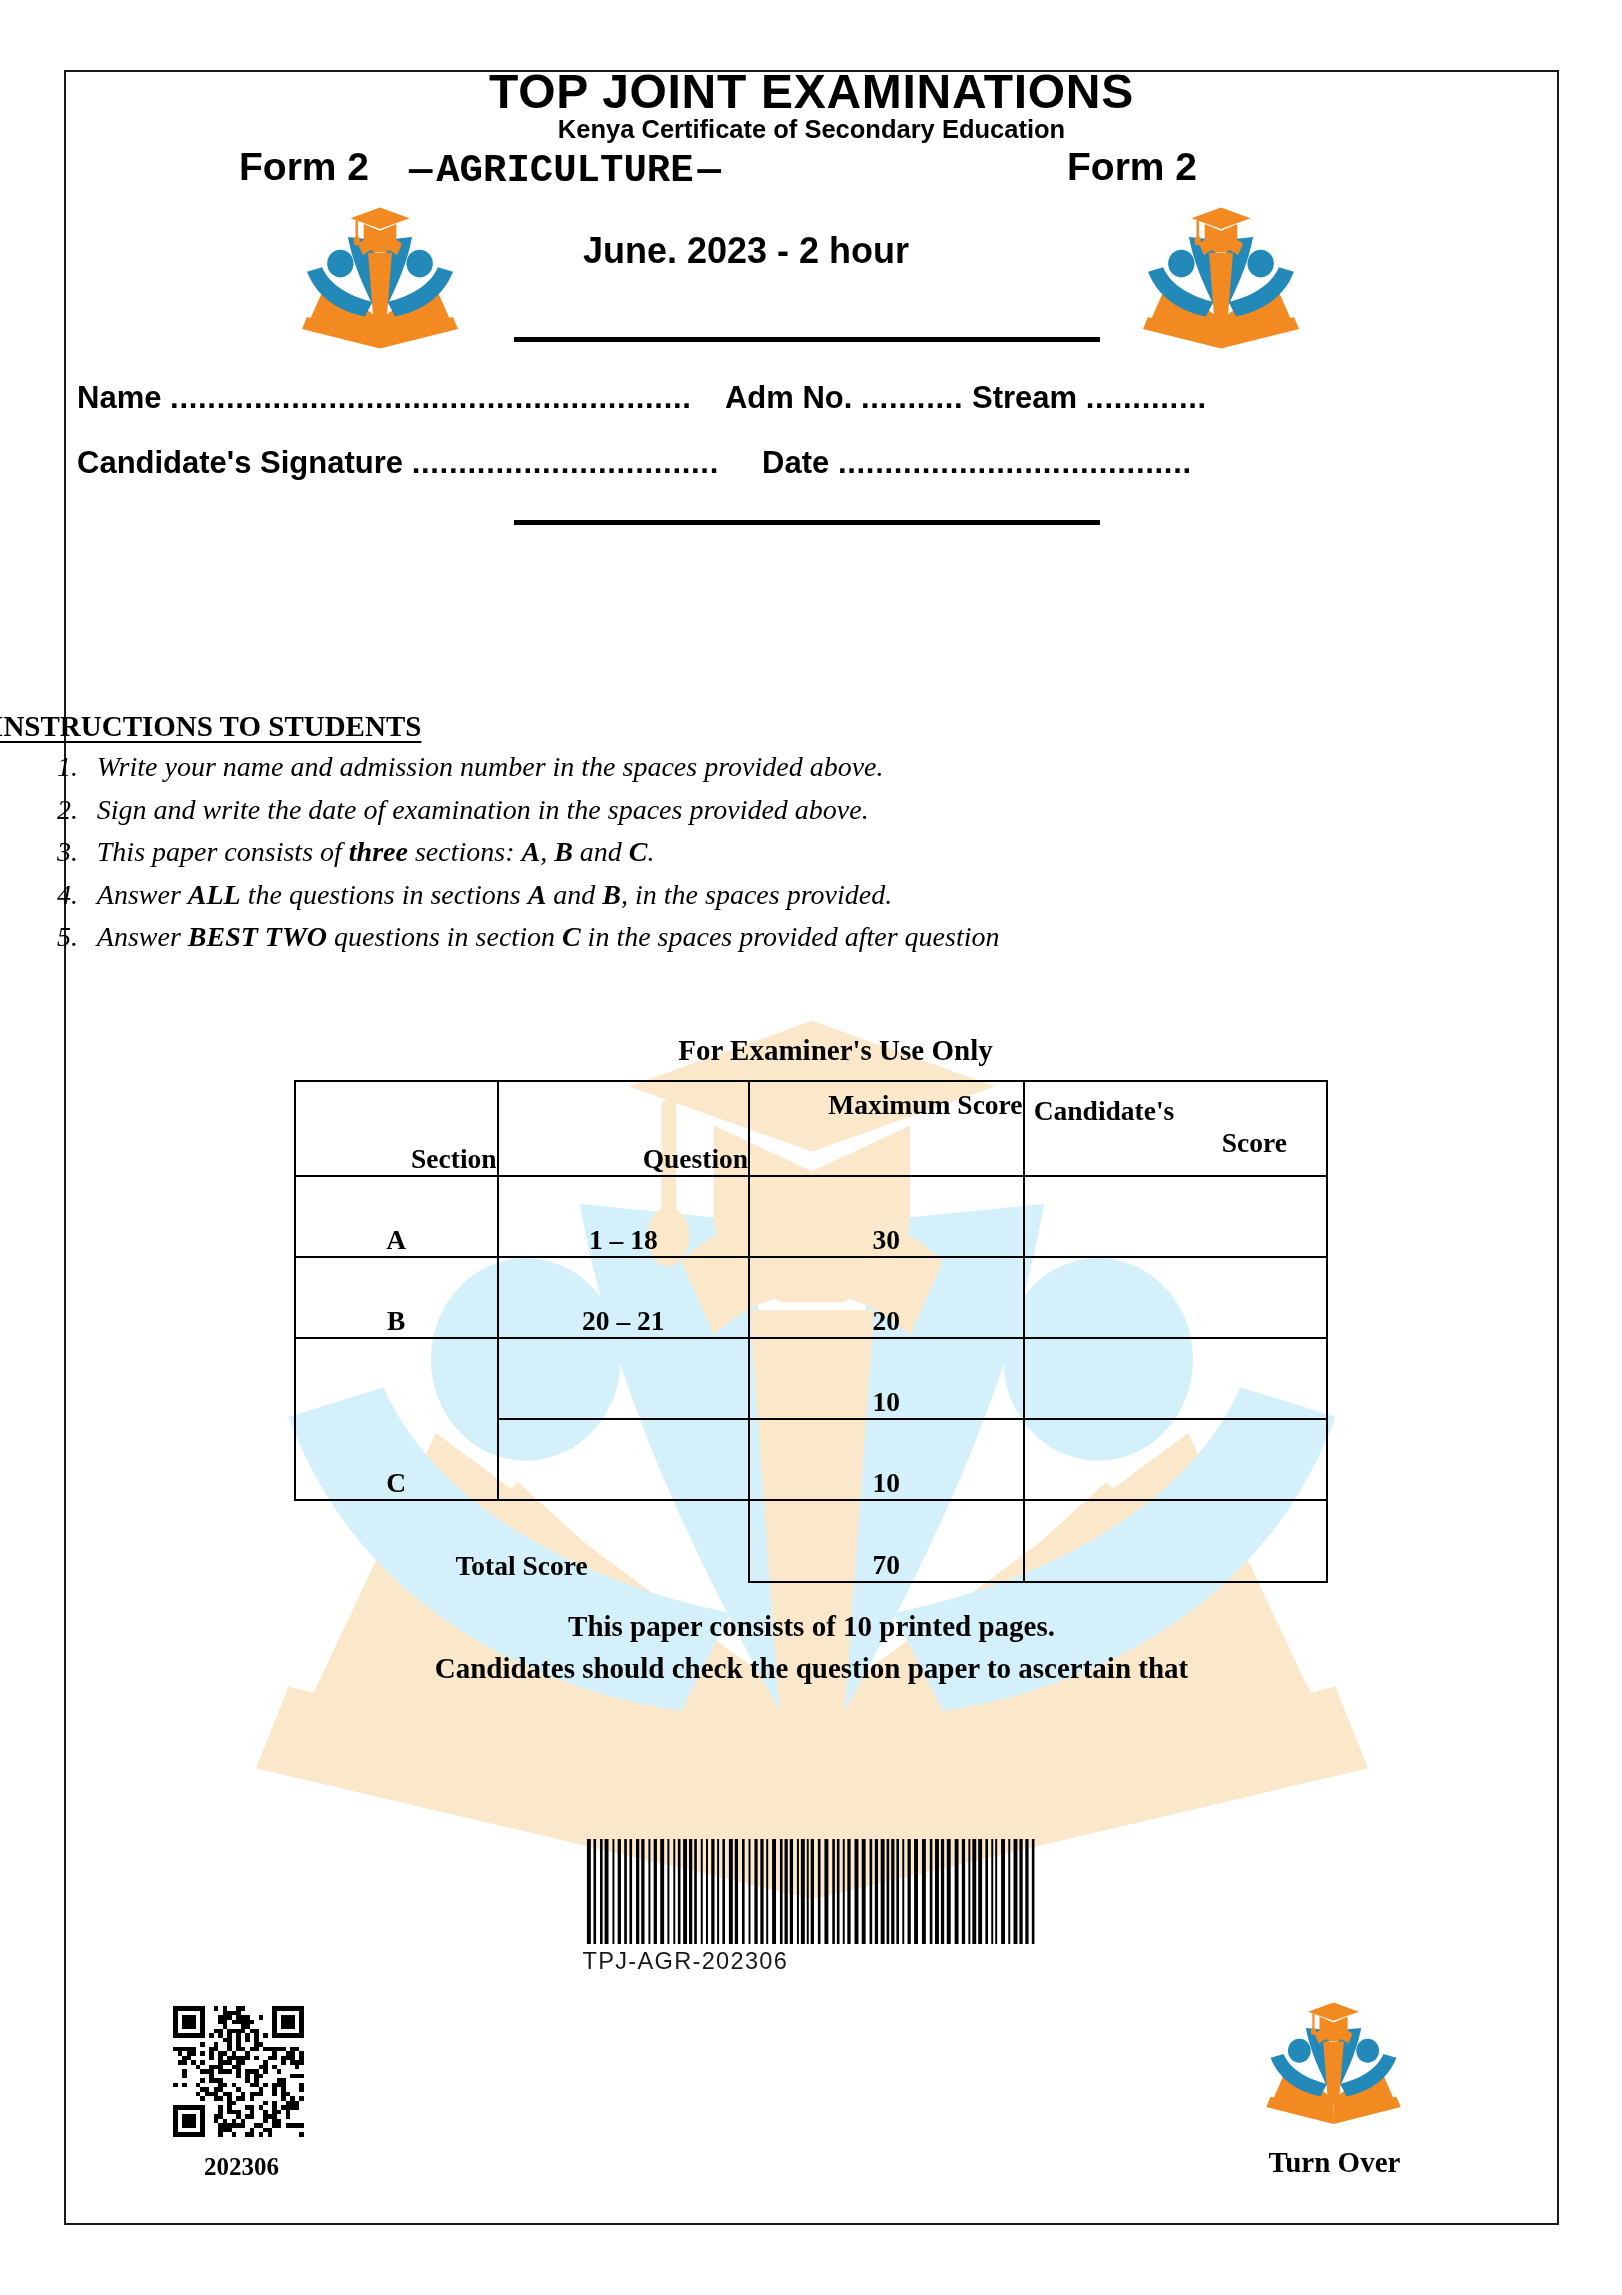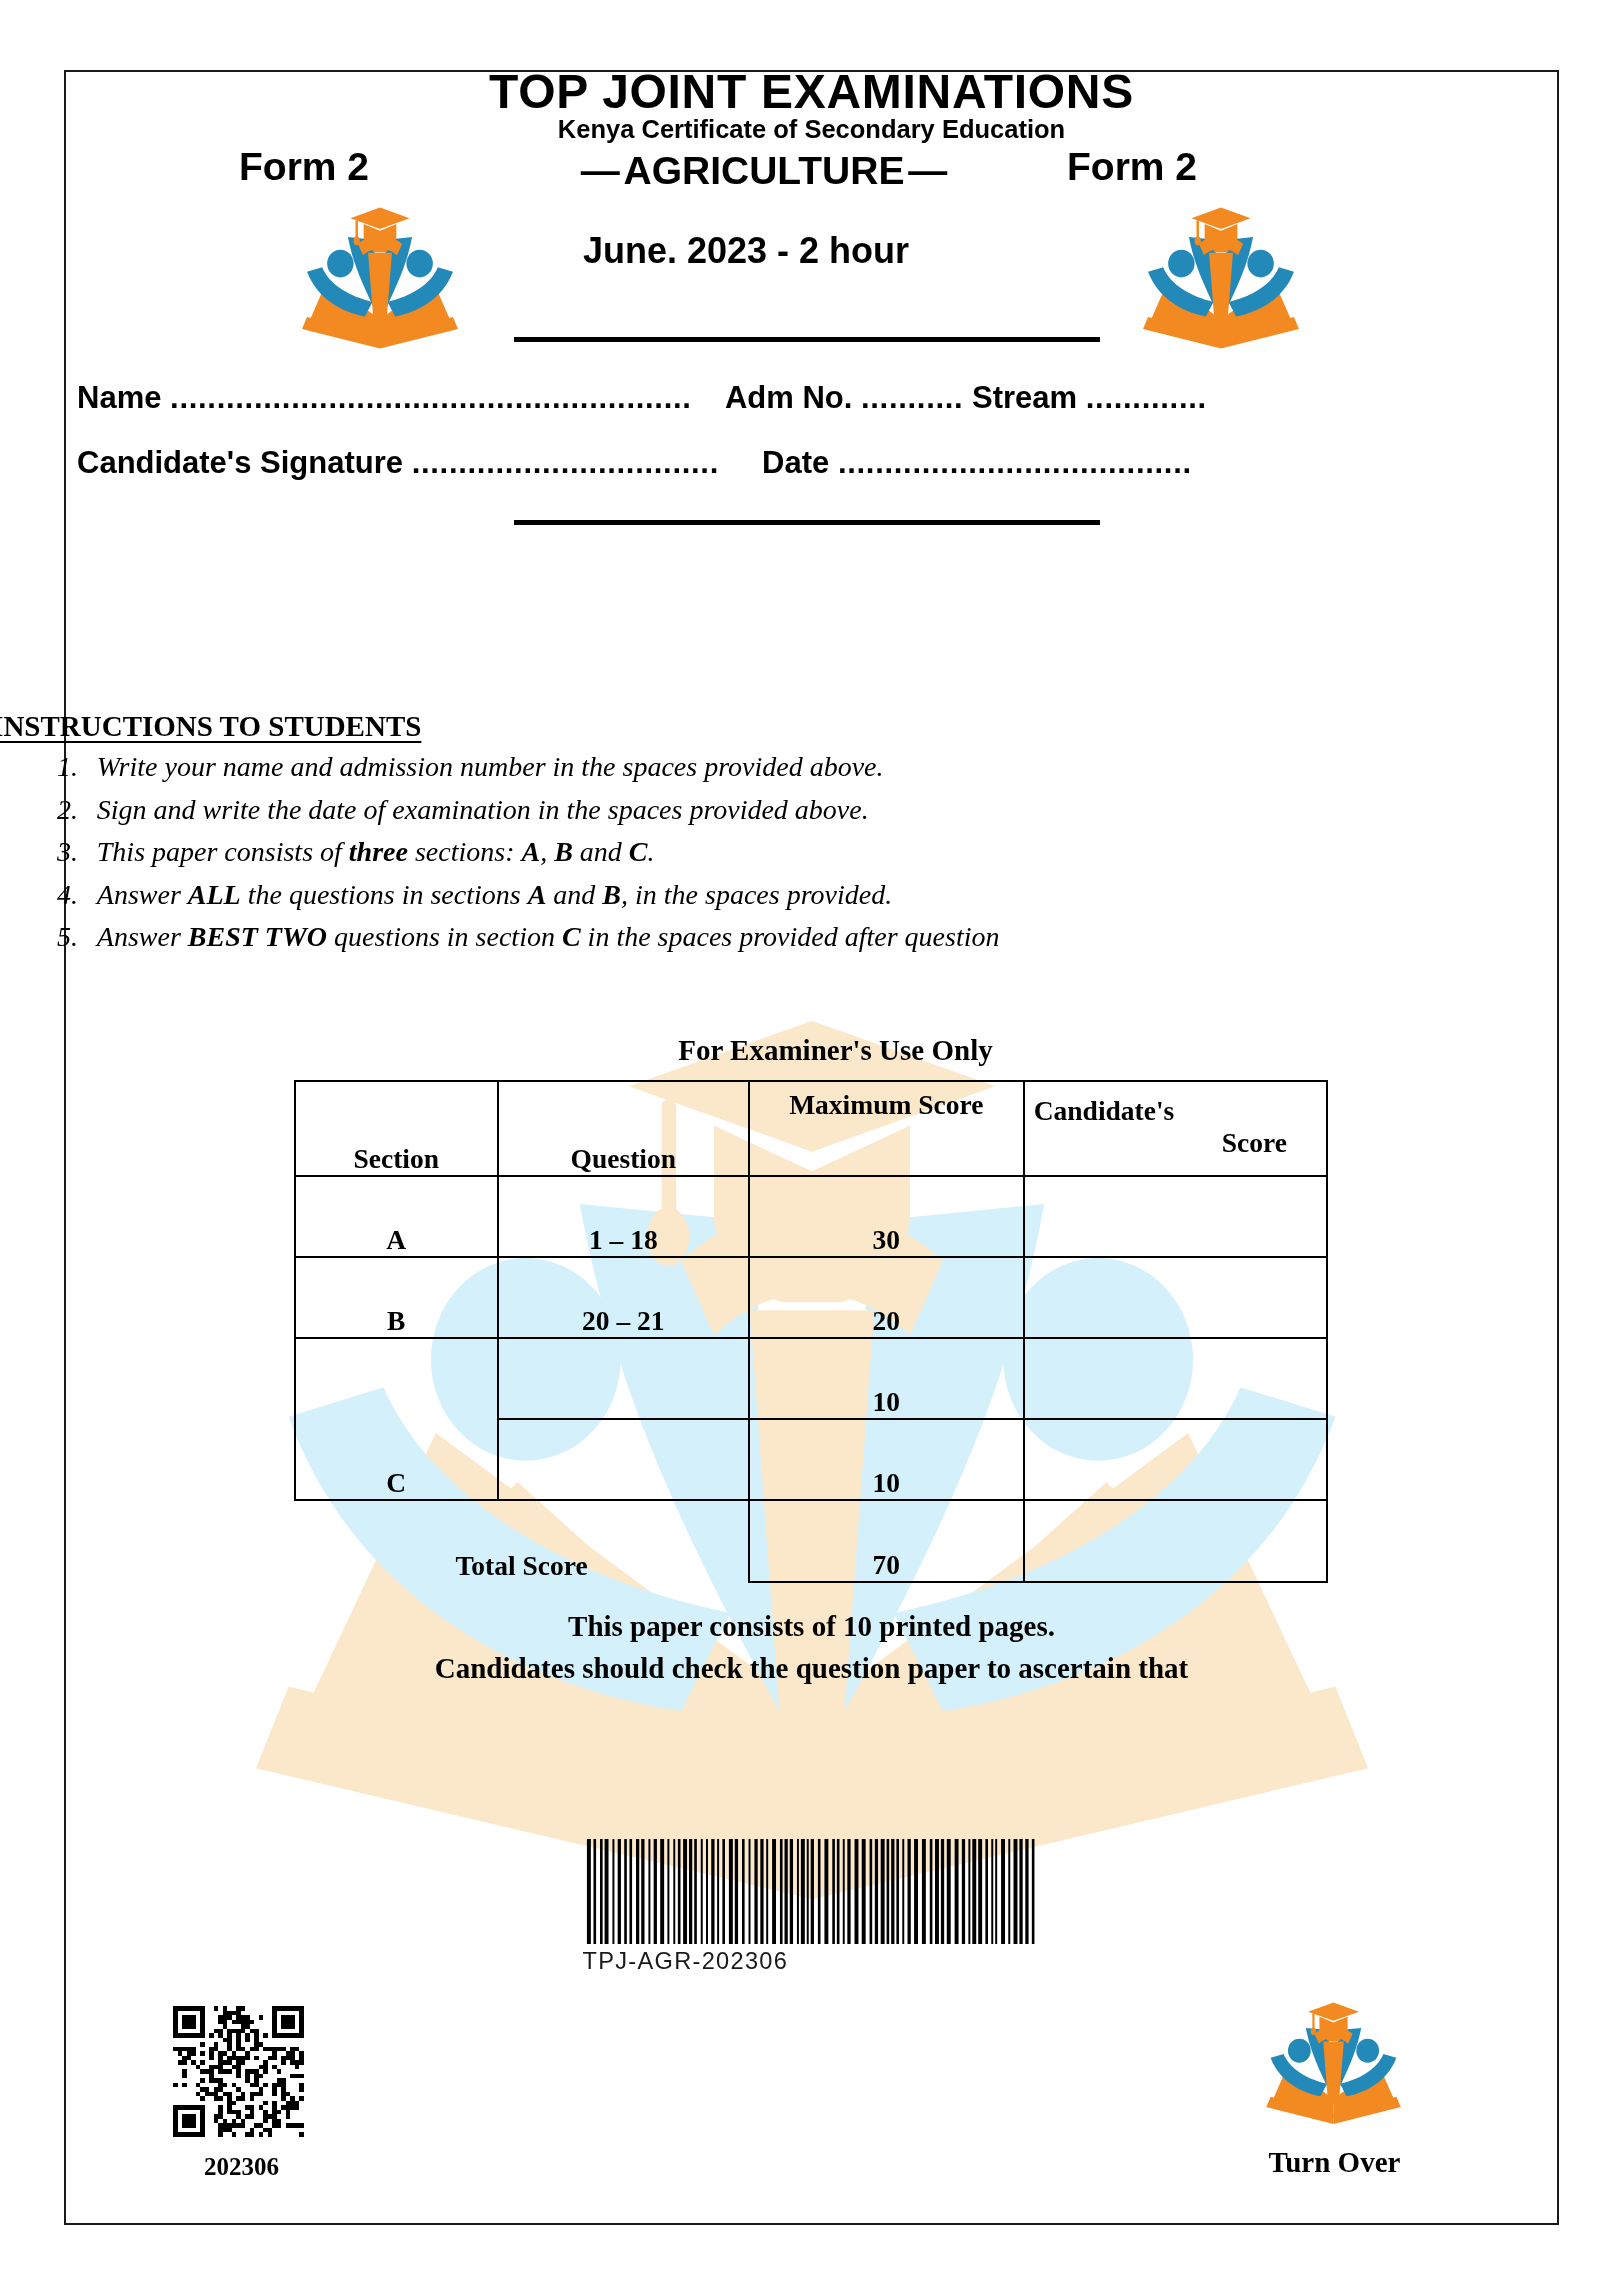--- a/index.html
+++ b/index.html
@@ -94,13 +94,12 @@
 
   .subject-line {
     position: absolute;
-    left: 437px;
+    left: 405px;
     width: 654px;
     top: 149px;
-    text-align: center;
     font-size: 39px;
     font-weight: 700;
-    font-family: Liberation Sans, sans-serif;
+    font-family: Liberation Mono, monospace;
     white-space: nowrap;
   }
   .subject-line .dash {

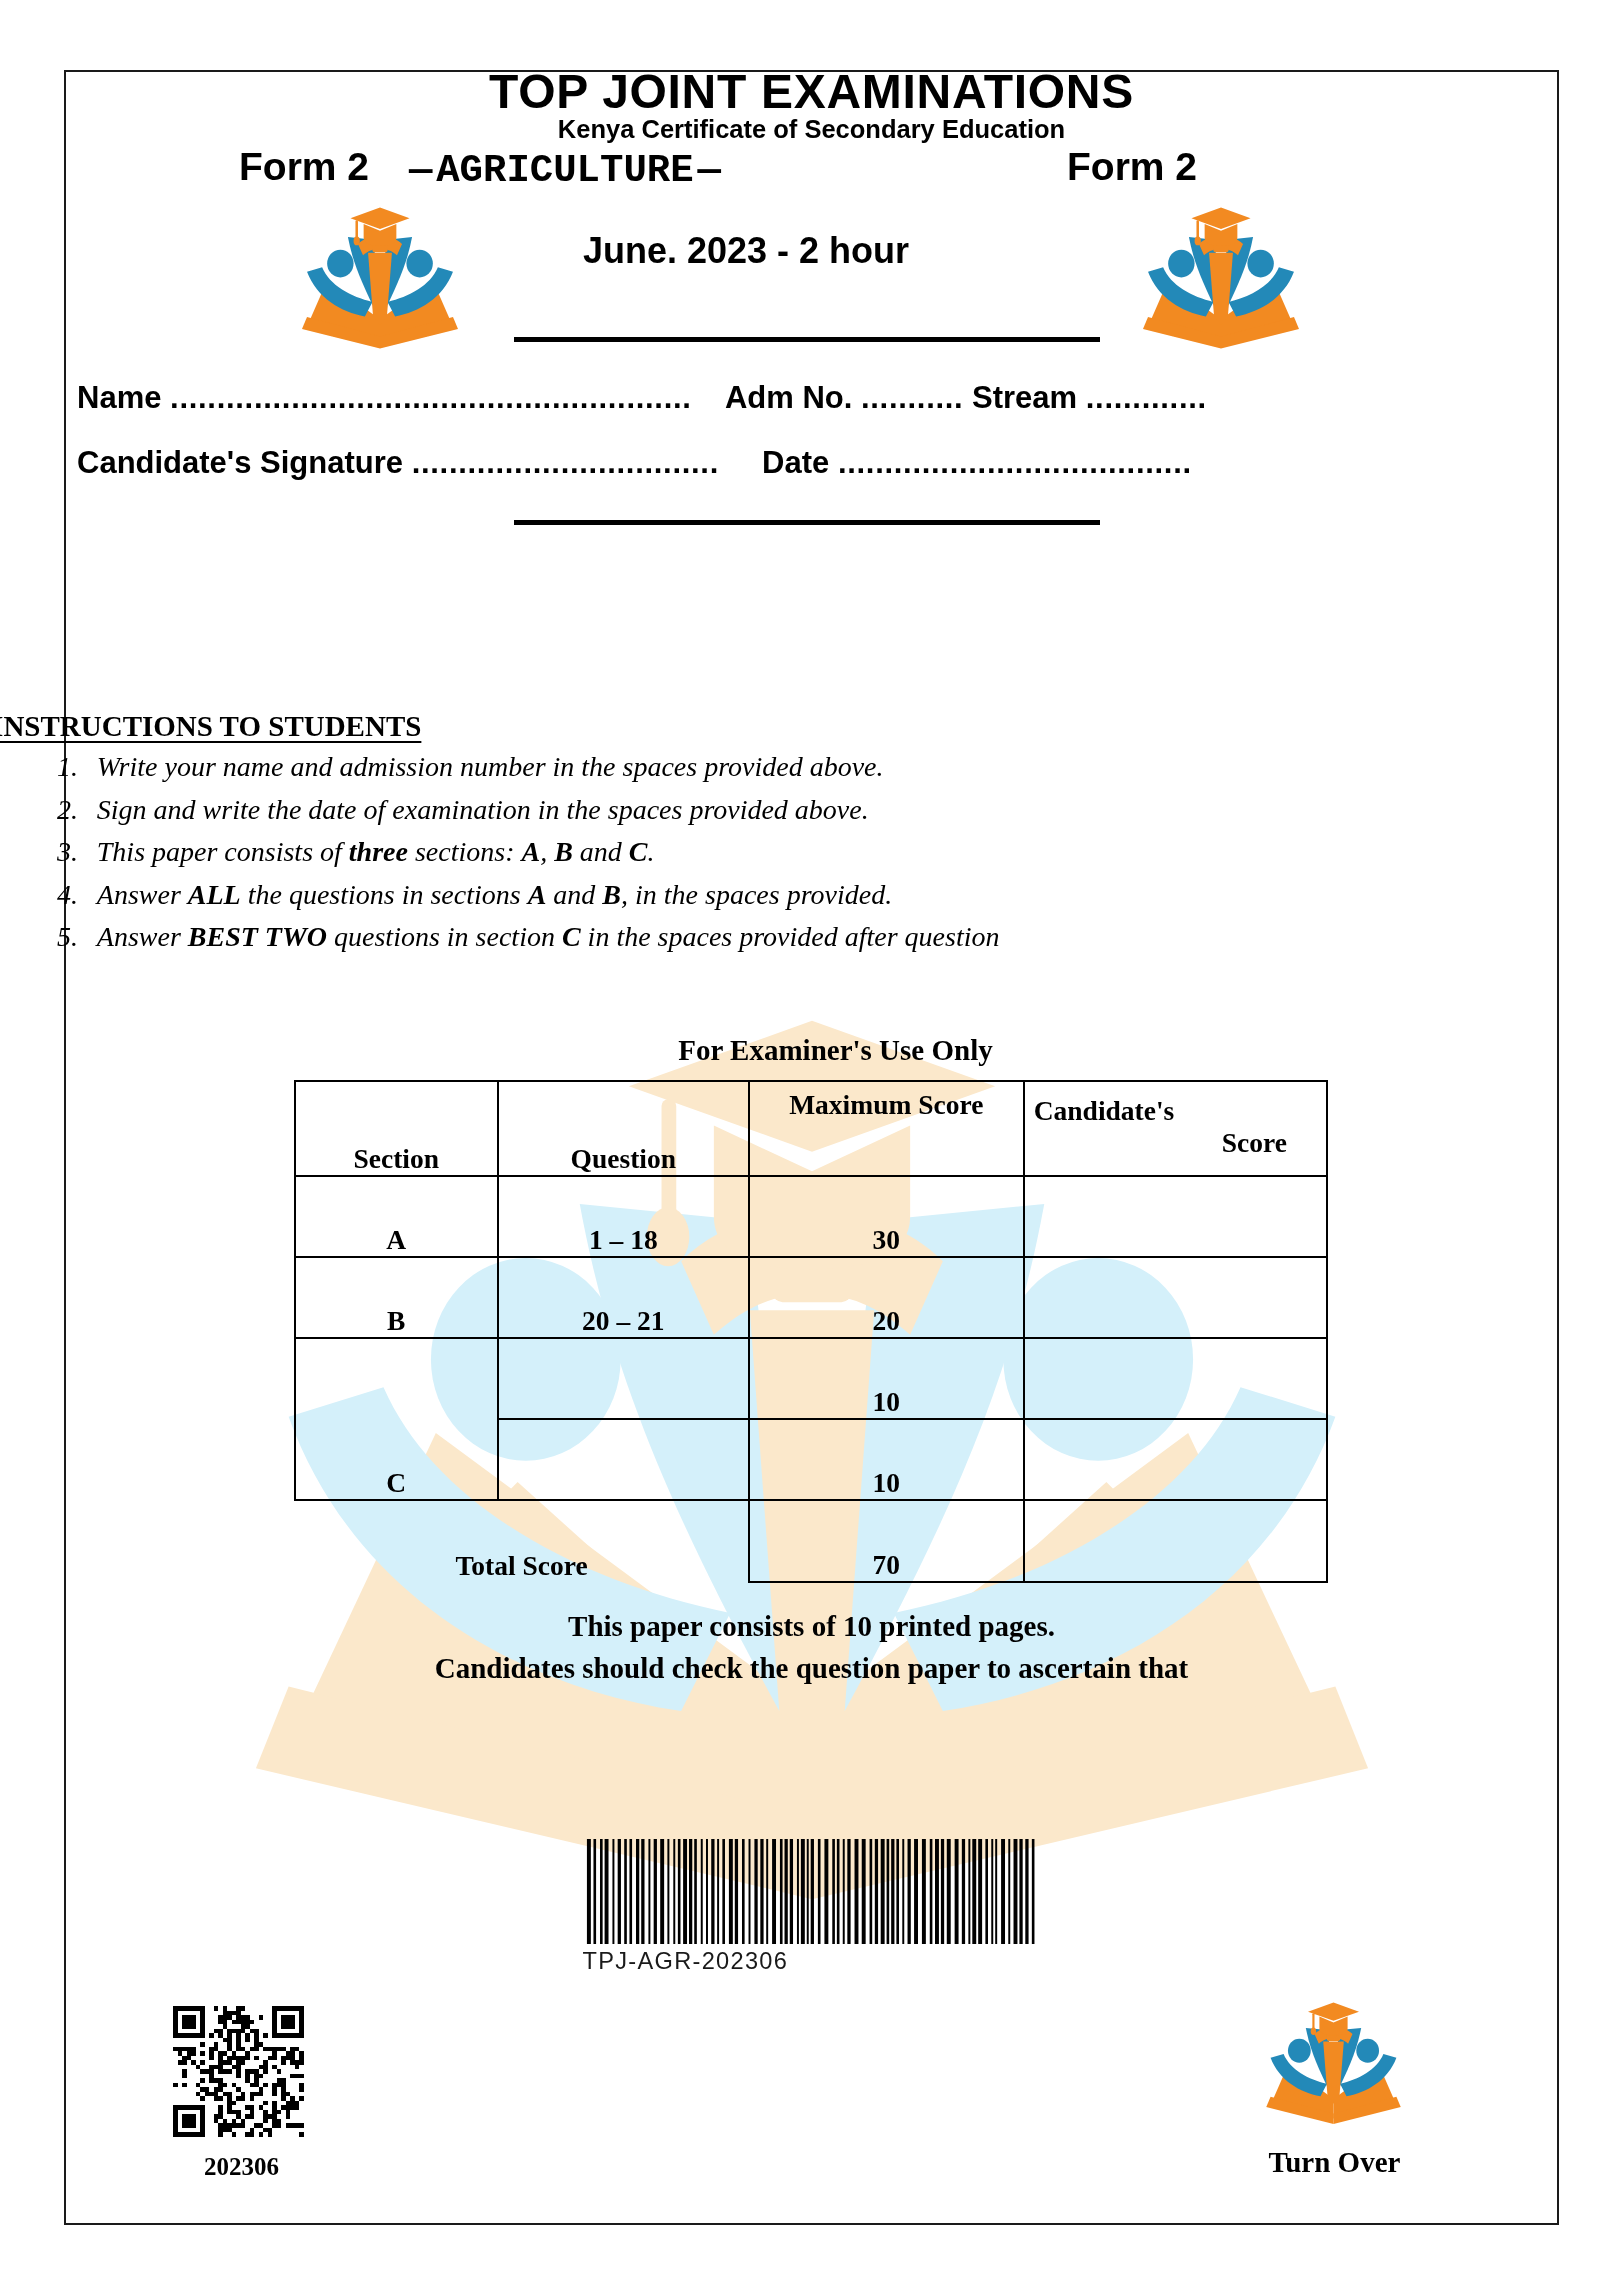--- a/index.html
+++ b/index.html
@@ -215,7 +215,7 @@
   .col-cand      { width: 304px; }
 
   .cell-c  { text-align: center; vertical-align: bottom; padding-bottom: 9.2px; }
-  .cell-hd { text-align: center; vertical-align: bottom; padding-bottom: 9.2px; height: 77px; }
+  .cell-hd { text-align: right; vertical-align: bottom; padding-bottom: 9.2px; height: 77px; }
   .cell-left-lab { text-align: left; vertical-align: bottom; padding-left: 19.6px; padding-bottom: 9.2px; }
 
   .row-h td   { height: 77px; }

